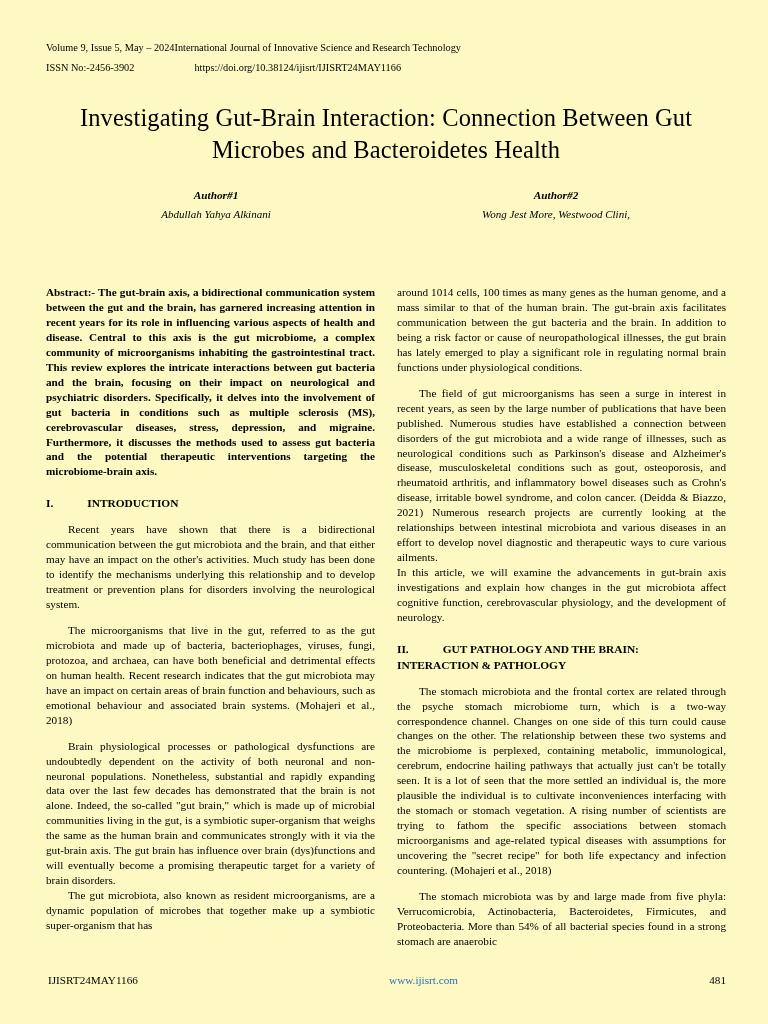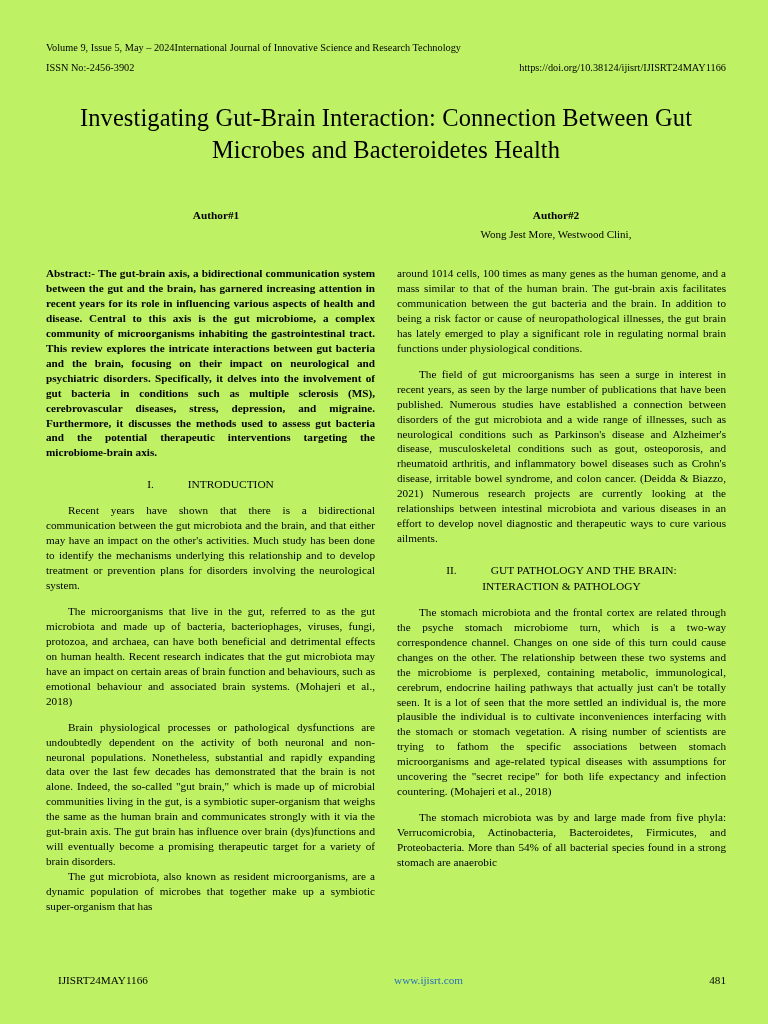--- a/index.html
+++ b/index.html
@@ -17,7 +17,7 @@
     width: 768px;
     height: 1024px;
     margin: 0 auto;
-    background: #bef264;
+    background: #fef9c3;
     box-sizing: border-box;
     padding: 40px 42px 0 46px;
     overflow: hidden;

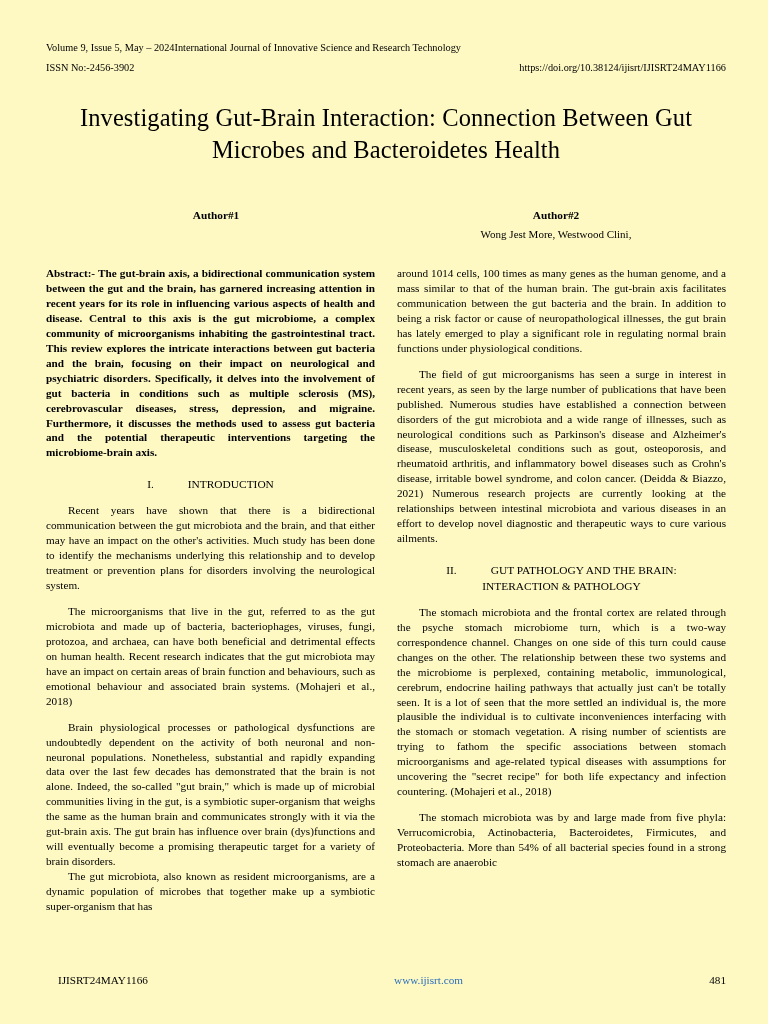--- a/index.html
+++ b/index.html
@@ -46,7 +46,7 @@
     white-space: nowrap;
   }
   .rh-row.second .rh-right {
-    text-align: right;
+    text-align: left;
     padding-left: 60px;
   }
 

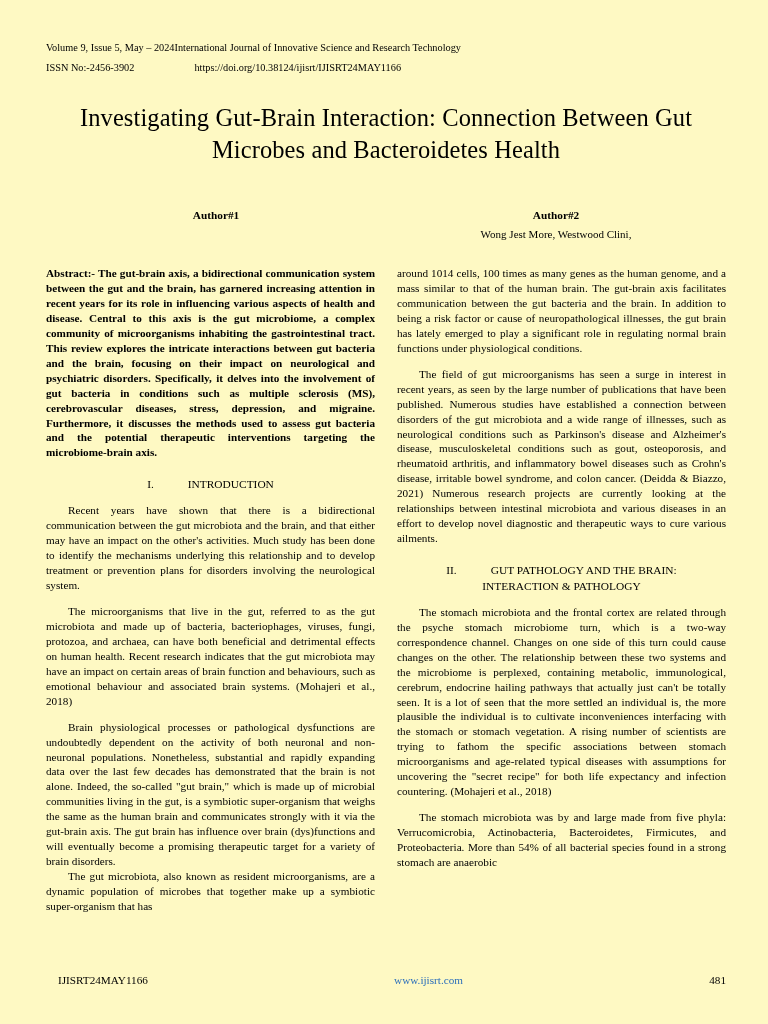--- a/index.html
+++ b/index.html
@@ -66,8 +66,9 @@
   
   .authors {
     display: flex;
-    margin-top: 40px;
+    margin-top: 20px;
     width: 100%;
+    font-style: italic;
   }
   .author {
     flex: 1 1 50%;

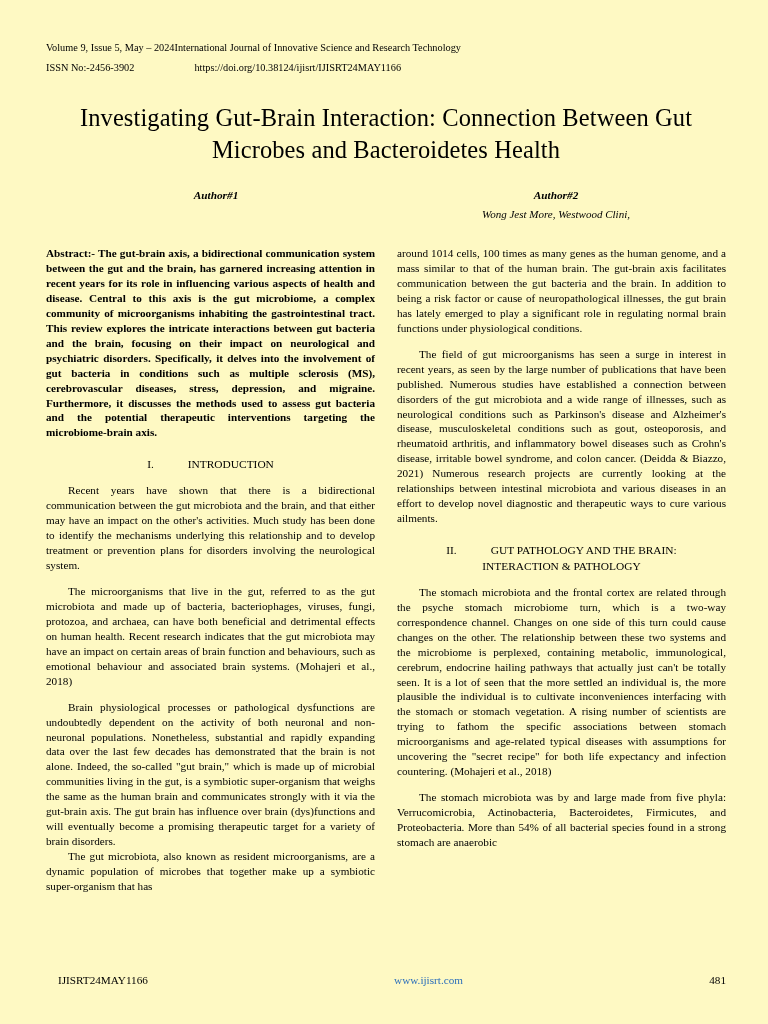--- a/index.html
+++ b/index.html
@@ -175,6 +175,7 @@
   <div class="authors">
     <div class="author">
       <span class="author-name">Author#1</span>
+      <span class="author-affil">Abdullah Yahya Alkinani</span>
     </div>
     <div class="author">
       <span class="author-name">Author#2</span>

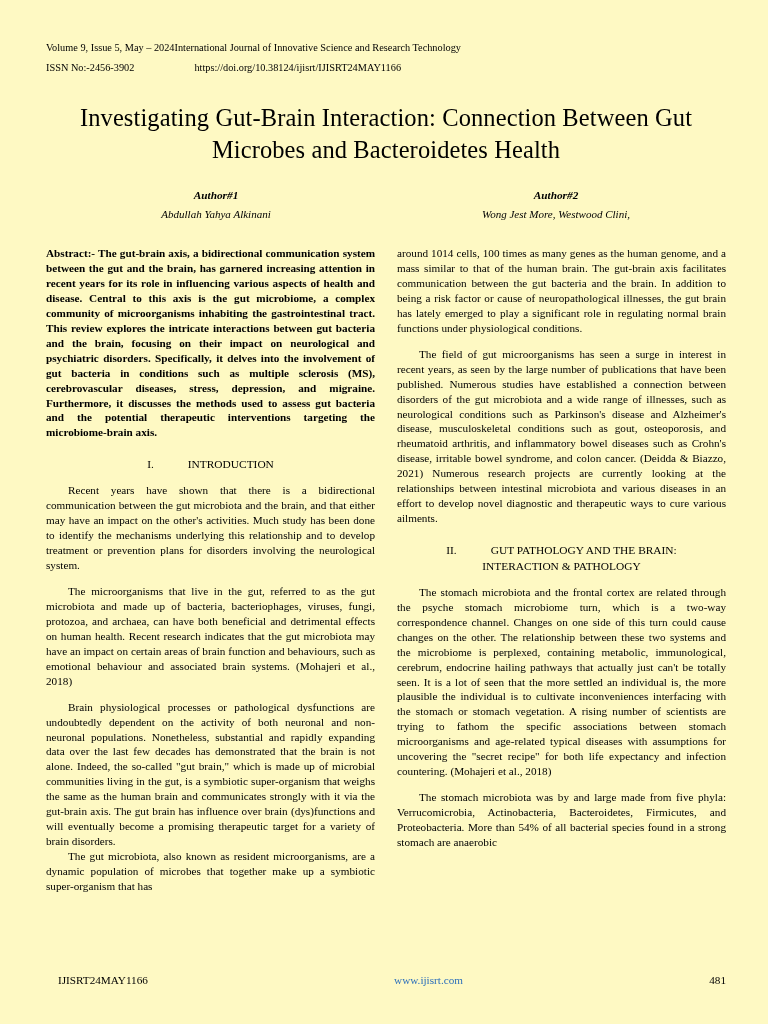--- a/index.html
+++ b/index.html
@@ -97,6 +97,7 @@
   .col {
     flex: 1 1 0;
     min-width: 0;
+    margin-top: 39px;
   }
   .col p {
     margin: 0 0 0 0;

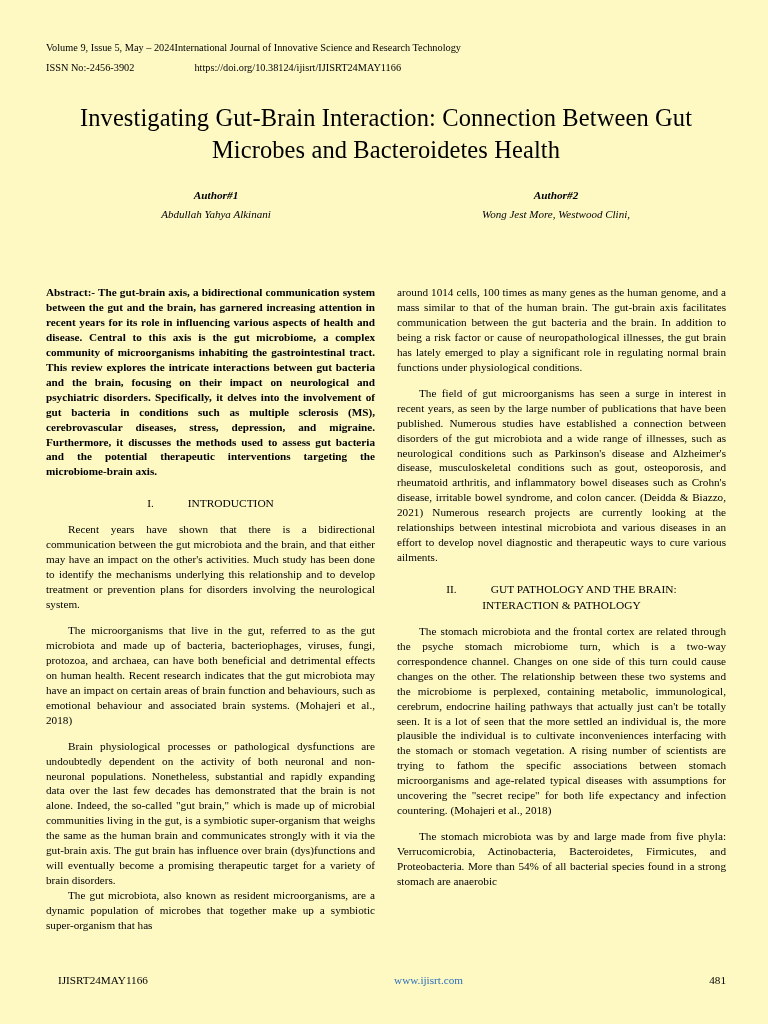--- a/index.html
+++ b/index.html
@@ -119,8 +119,7 @@
 
   
   .section-head {
-    text-align: center;
-    font-weight: normal;
+    font-weight: bold;
     font-size: 11.4px;
     margin: 17px 0 11px 0;
     line-height: 1.3;

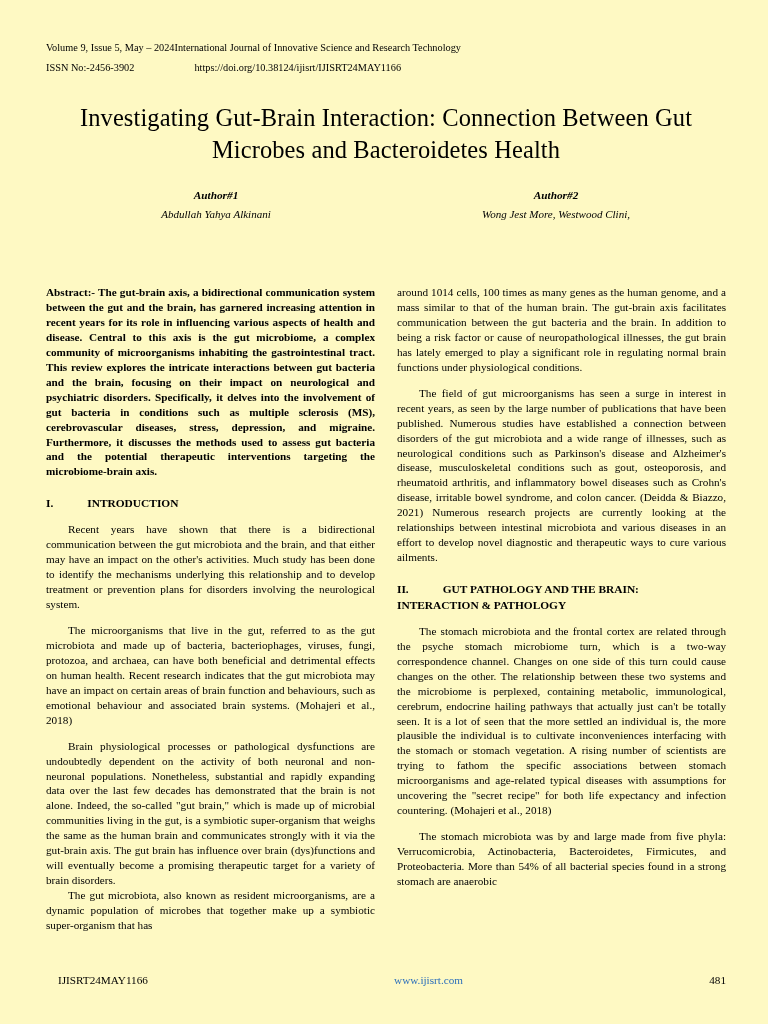--- a/index.html
+++ b/index.html
@@ -201,6 +201,7 @@
     <div class="col">
       <p class="nogap">around 1014 cells, 100 times as many genes as the human genome, and a mass similar to that of the human brain. The gut-brain axis facilitates communication between the gut bacteria and the brain. In addition to being a risk factor or cause of neuropathological illnesses, the gut brain has lately emerged to play a significant role in regulating normal brain functions under physiological conditions.</p>
       <p class="indent gap">The field of gut microorganisms has seen a surge in interest in recent years, as seen by the large number of publications that have been published. Numerous studies have established a connection between disorders of the gut microbiota and a wide range of illnesses, such as neurological conditions such as Parkinson's disease and Alzheimer's disease, musculoskeletal conditions such as gout, osteoporosis, and rheumatoid arthritis, and inflammatory bowel diseases such as Crohn's disease, irritable bowel syndrome, and colon cancer. (Deidda &amp; Biazzo, 2021) Numerous research projects are currently looking at the relationships between intestinal microbiota and various diseases in an effort to develop novel diagnostic and therapeutic ways to cure various ailments.</p>
+      <p class="nogap">In this article, we will examine the advancements in gut-brain axis investigations and explain how changes in the gut microbiota affect cognitive function, cerebrovascular physiology, and the development of neurology.</p>
 
       <div class="section-head">
         <span class="num">II.</span><span>GUT PATHOLOGY AND THE BRAIN:</span>

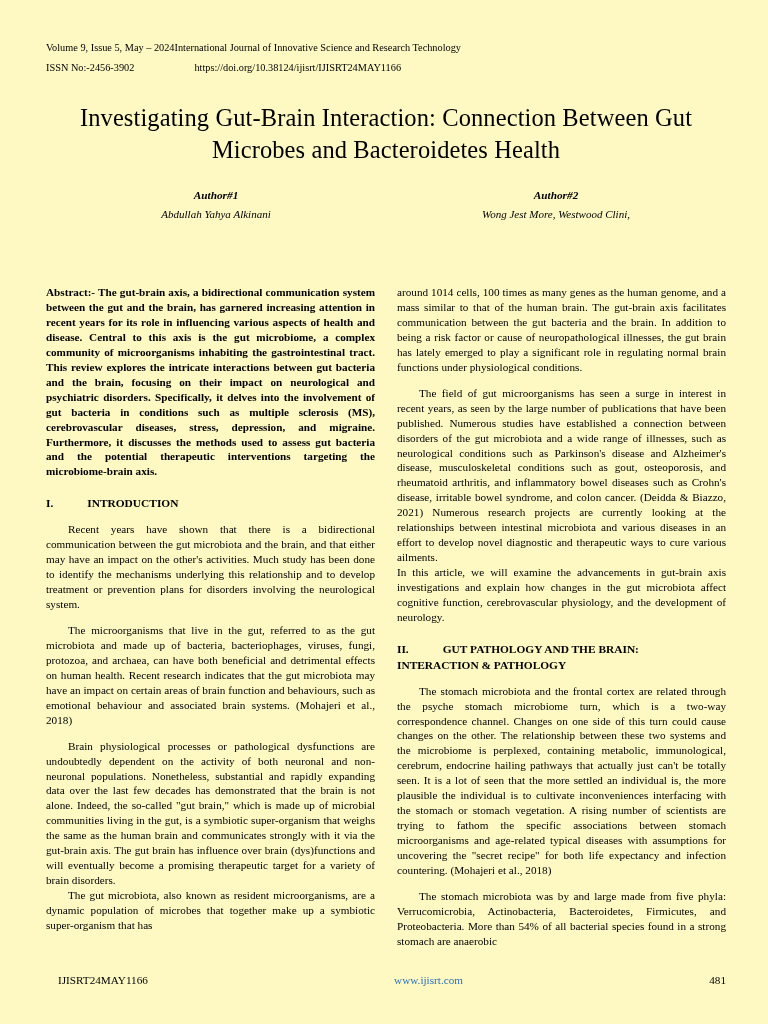--- a/index.html
+++ b/index.html
@@ -136,7 +136,7 @@
   
   .footer {
     position: absolute;
-    left: 58px;
+    left: 48px;
     right: 42px;
     bottom: 38px;
     display: flex;

